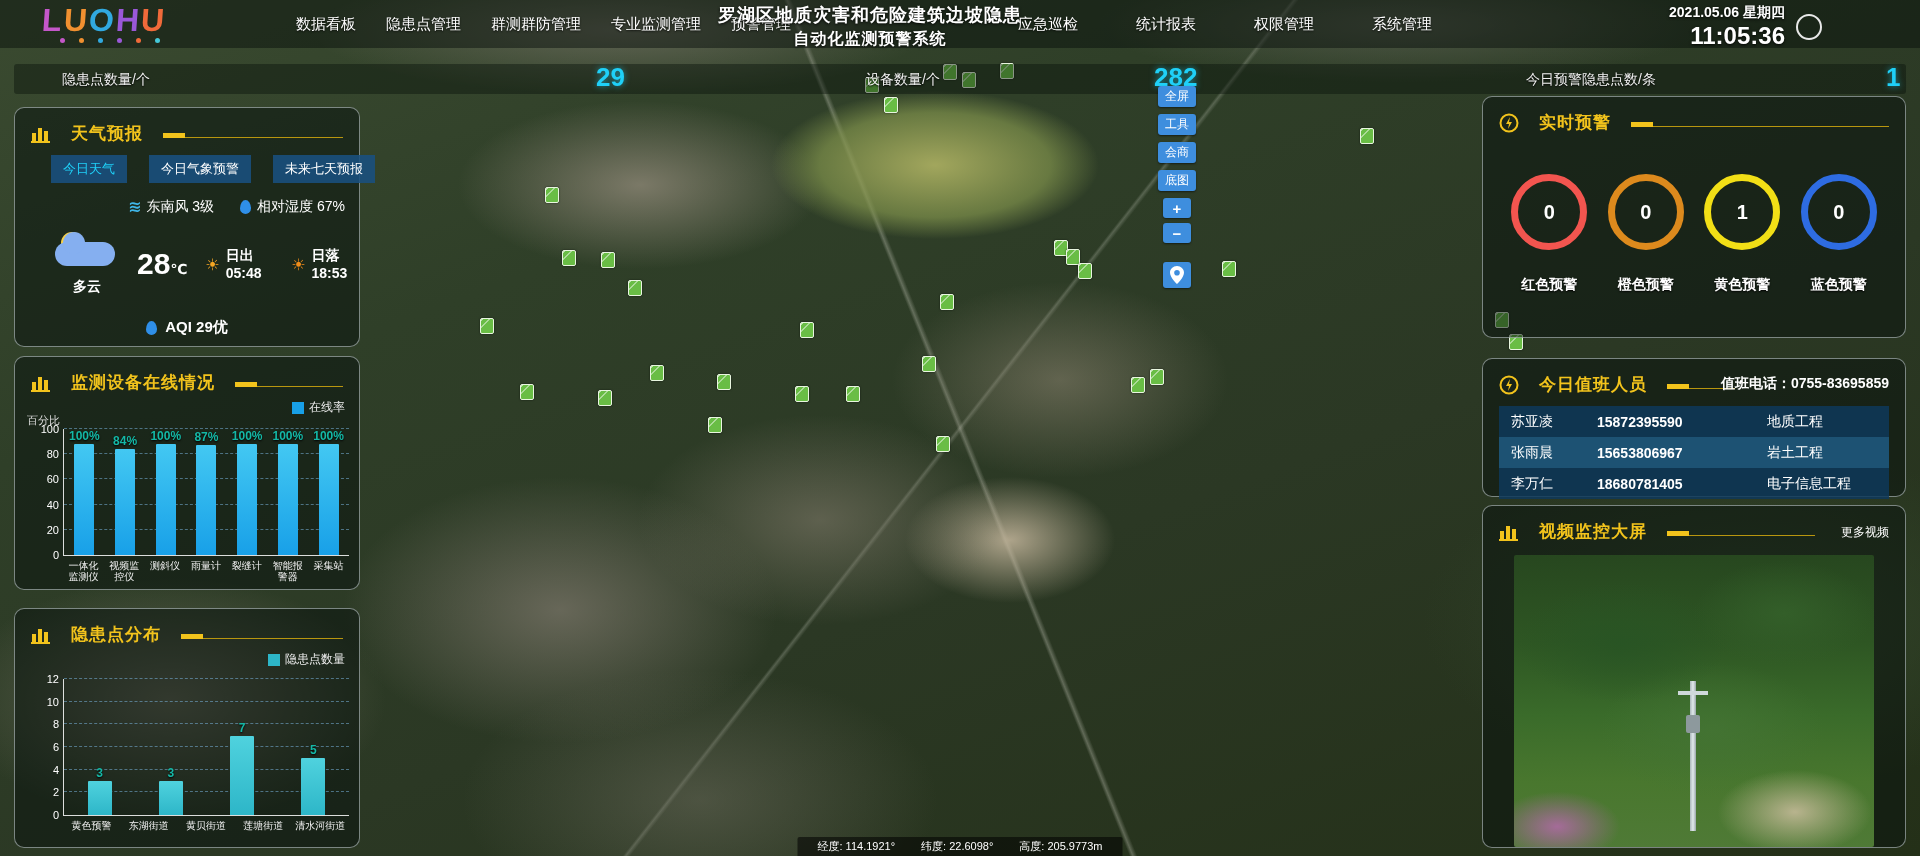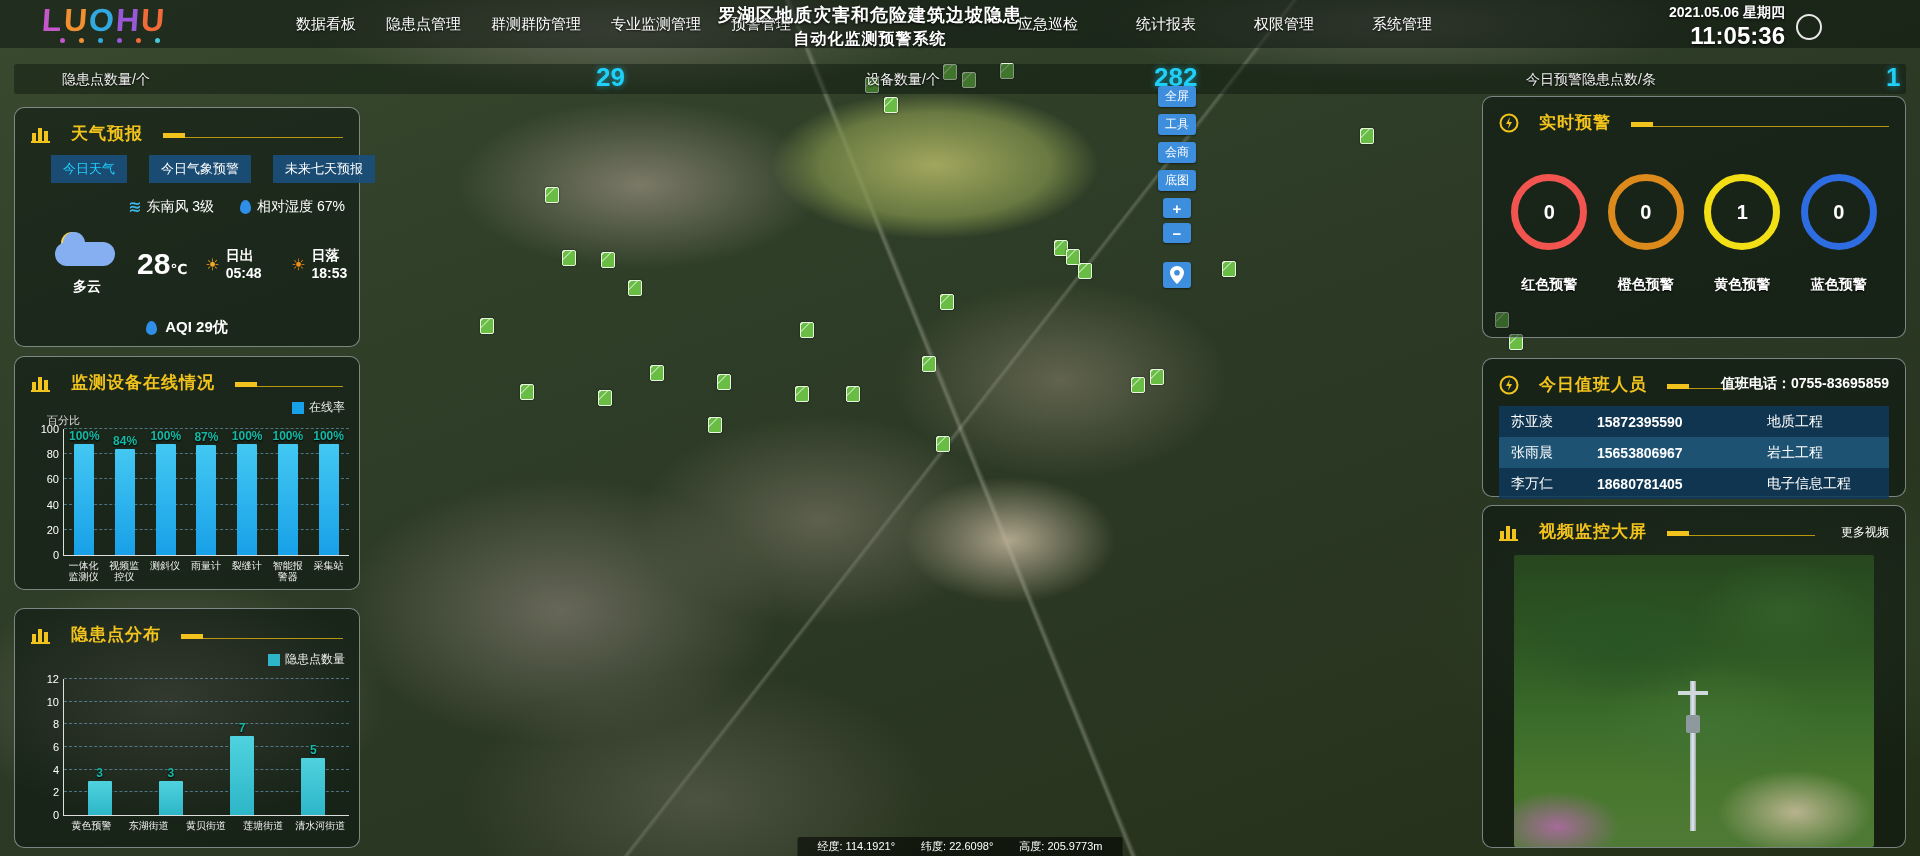--- a/index.html
+++ b/index.html
@@ -93,7 +93,7 @@
   .legend{position:absolute;right:14px;display:flex;align-items:center;gap:5px;font-size:12px;color:#eee;}
   .legend i{width:12px;height:12px;display:block;}
   .chart{position:absolute;left:14px;right:10px;}
-  .ylab{position:absolute;left:-2px;top:-16px;font-size:11px;color:#ddd;margin-left:20px;}
+  .ylab{position:absolute;left:-2px;top:-16px;font-size:11px;color:#ddd;}
   .plot{position:relative;margin-left:34px;border-left:1px solid rgba(255,255,255,.85);border-bottom:1px solid rgba(255,255,255,.85);}
   .grid{position:absolute;left:0;right:0;height:0;border-top:1px dashed rgba(120,178,220,.55);}
   .ytick{position:absolute;left:-32px;width:27px;text-align:right;font-size:11px;color:#fff;}

